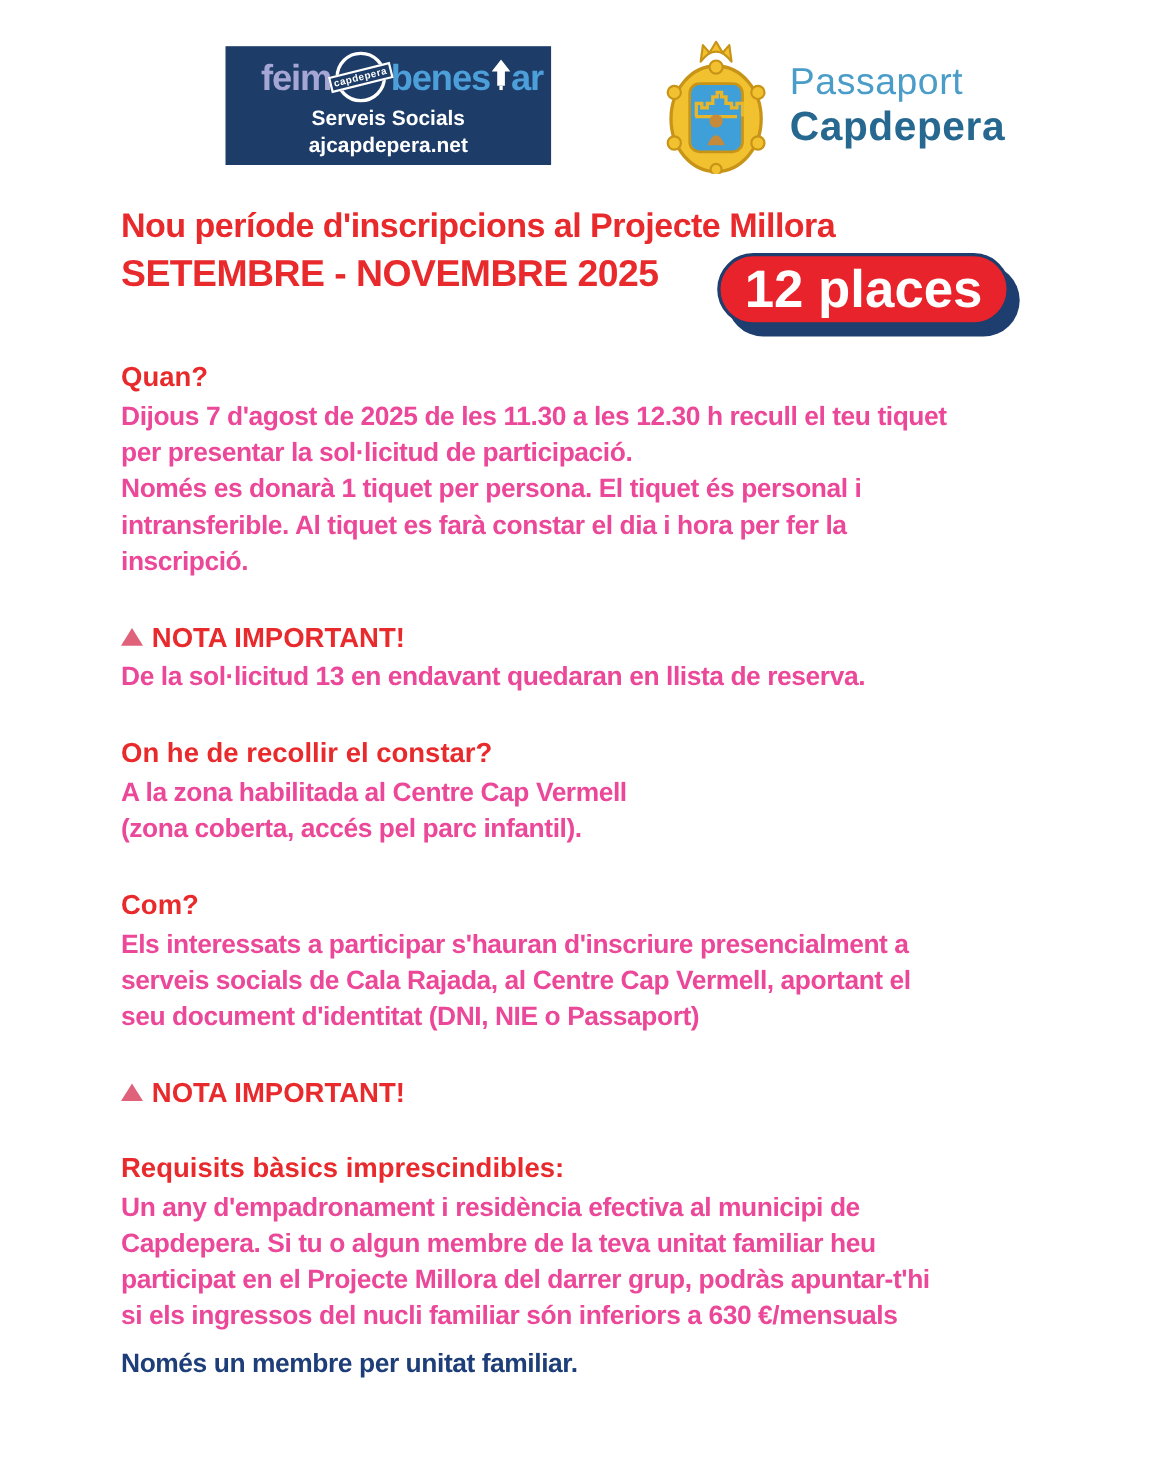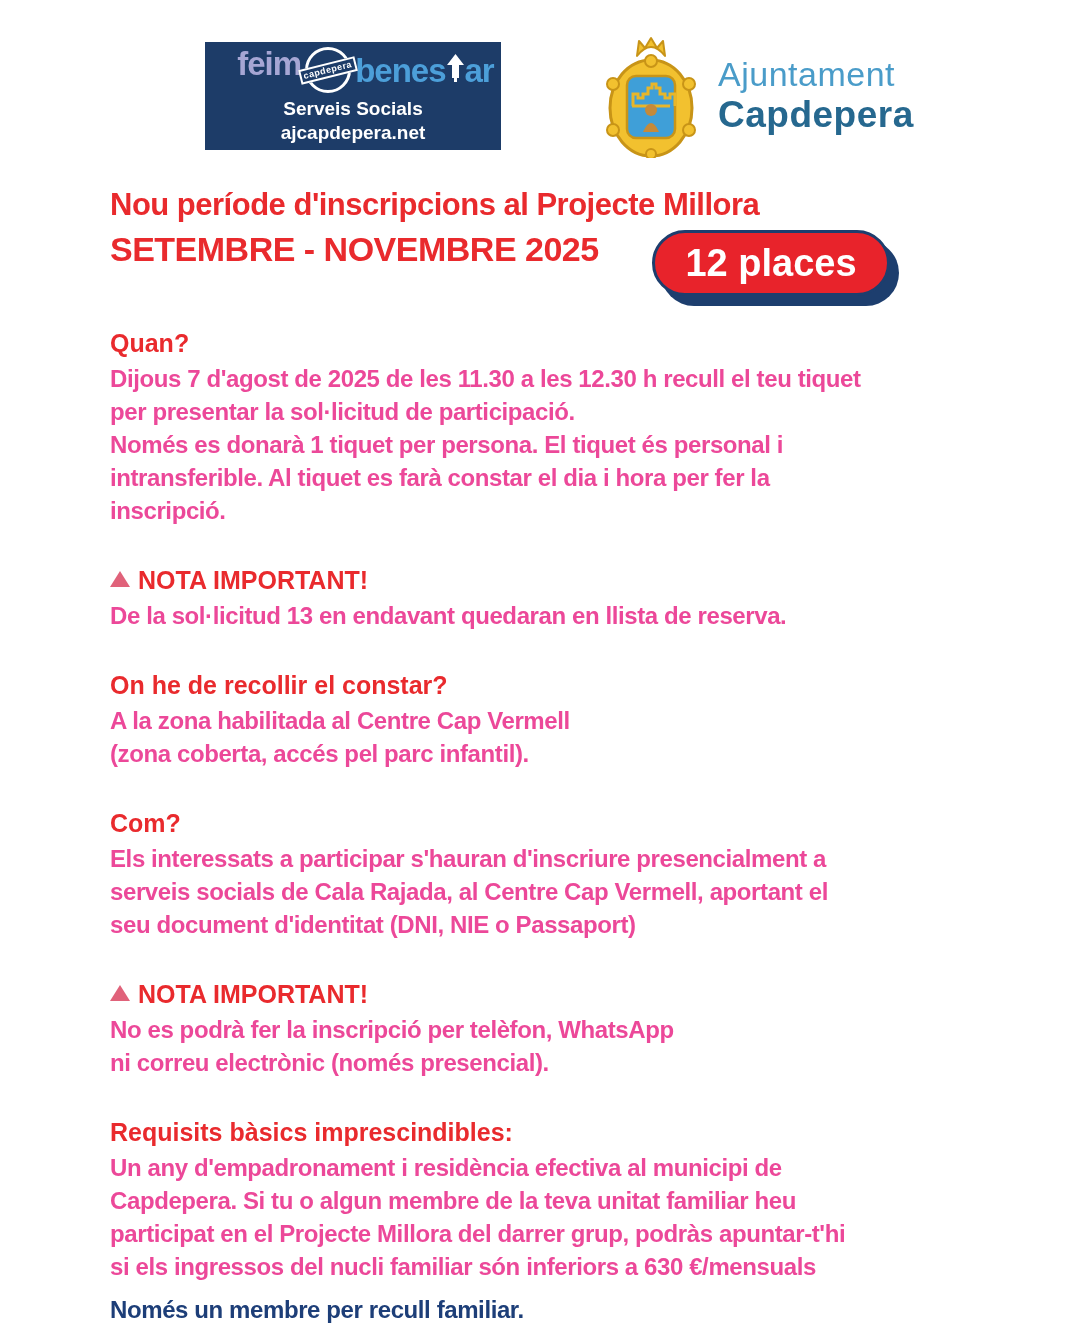--- a/index.html
+++ b/index.html
@@ -26,7 +26,7 @@
     color: #ffffff;
   }
   .logo-left .brandrow {
-    display: flex; gap: 2px;
+    display: flex; align-items: center; gap: 2px;
     font-weight: bold; font-size: 33px; line-height: 1;
     margin-bottom: 4px;
     margin-left: 25px;

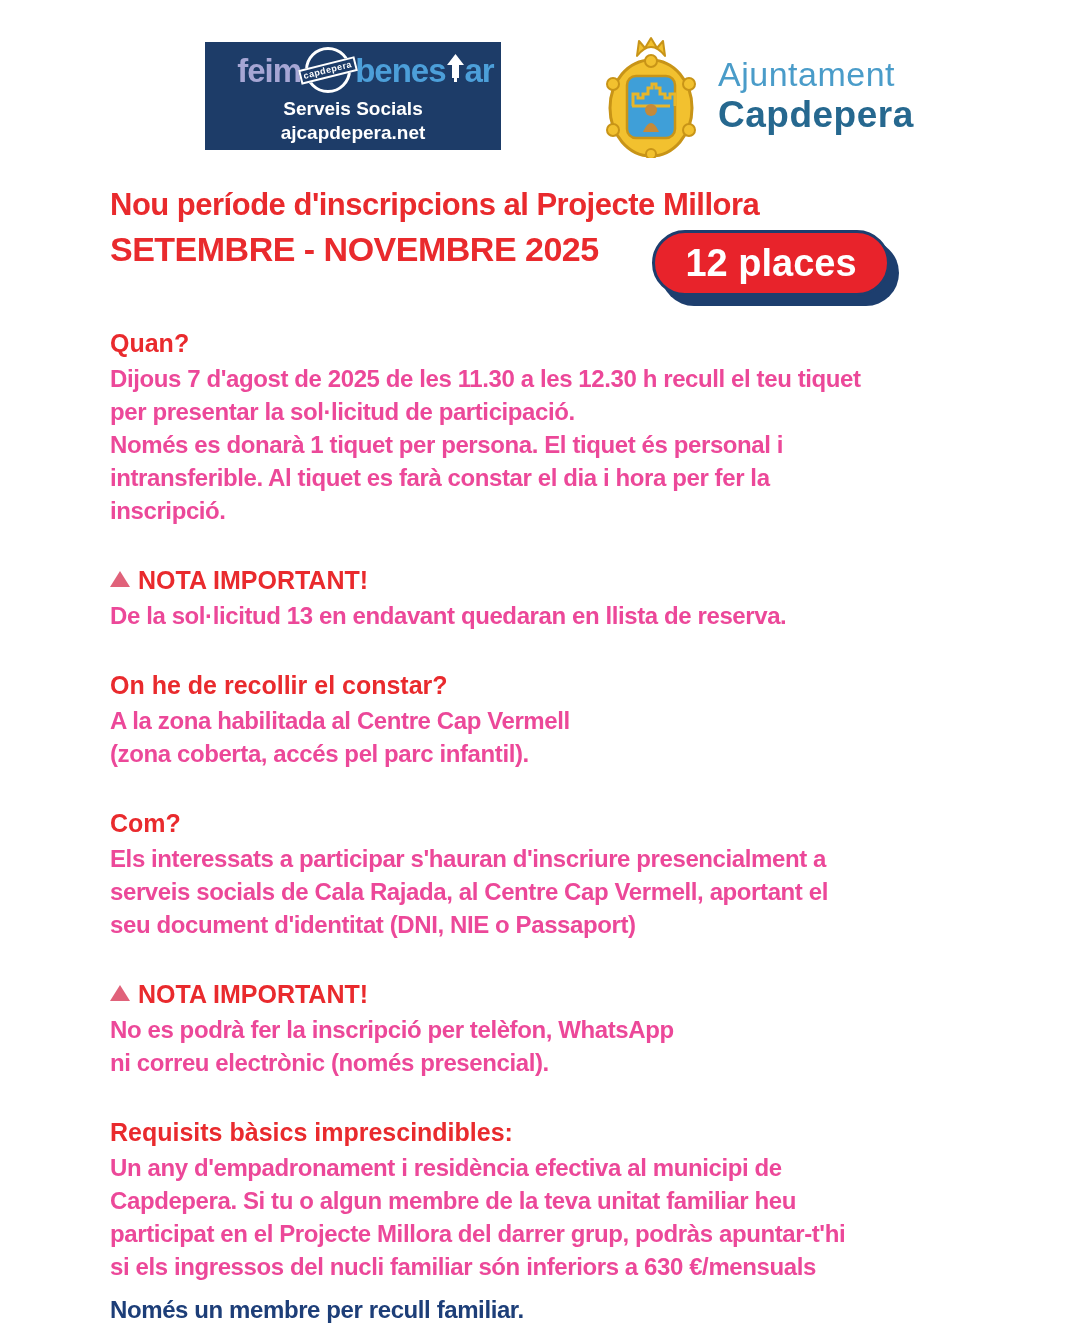--- a/index.html
+++ b/index.html
@@ -157,7 +157,7 @@
     </div>
 
     <div class="org">
-      <div class="org1">Ajuntament</div>
+      <div class="org1">Passaport</div>
       <div class="org2">Capdepera</div>
     </div>
   </div>

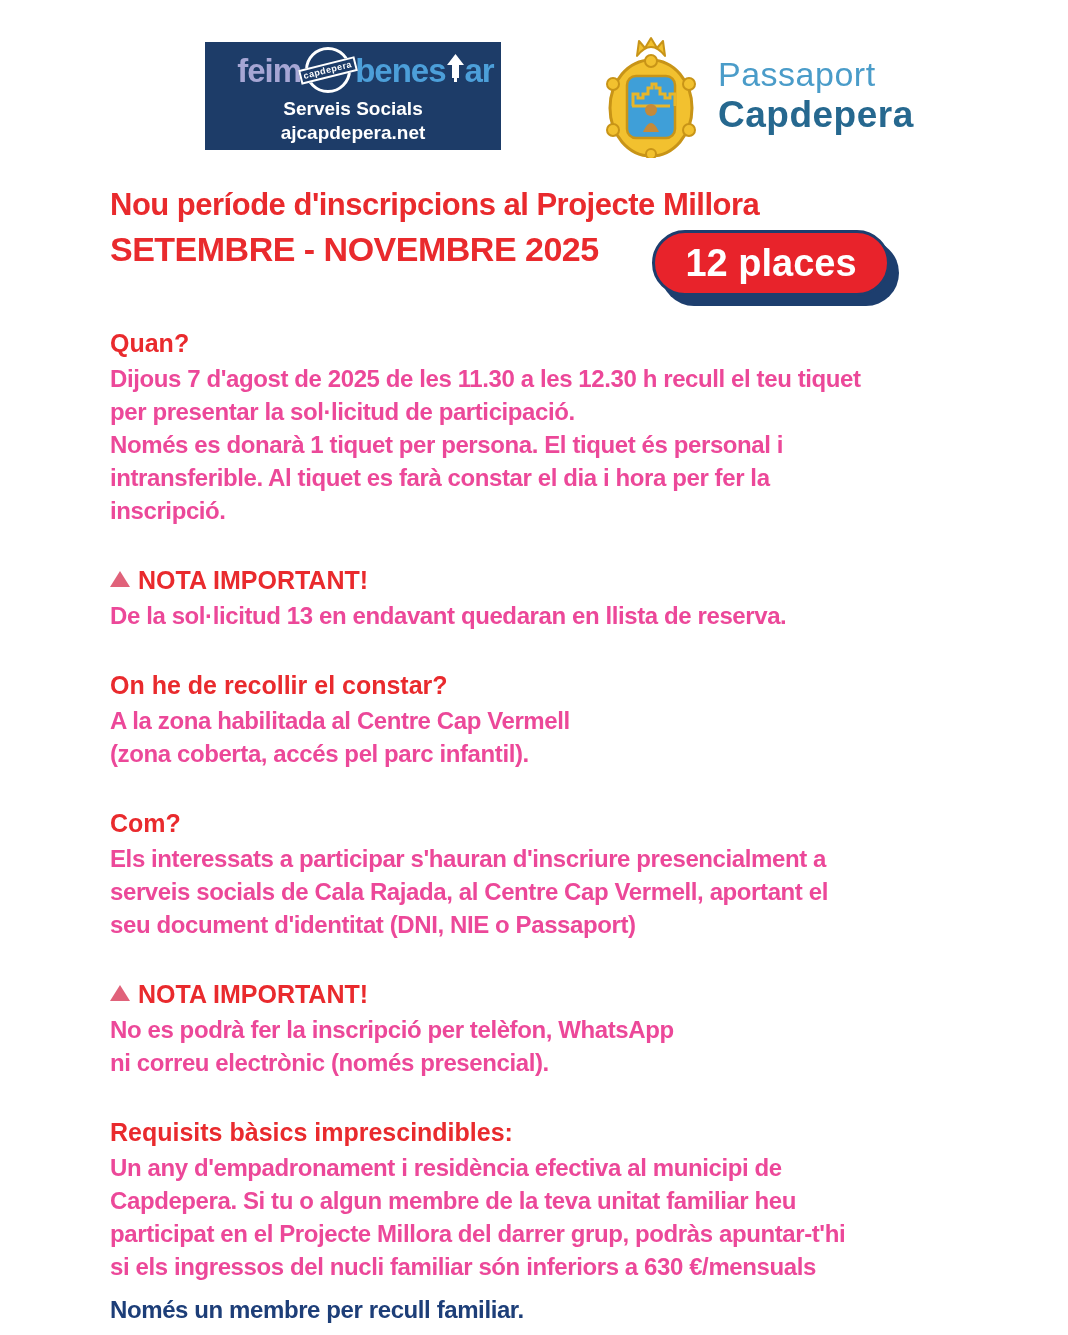--- a/index.html
+++ b/index.html
@@ -76,7 +76,7 @@
     border-radius: 36px;
     box-shadow: 9px 10px 0 #1d3e6e;
     display: flex; align-items: center; justify-content: center;
-    color: #ffffff; font-weight: bold; font-size: 38px;
+    color: #ffffff; font-weight: bold; font-size: 48px;
     padding: 16px 22px;
   }
 

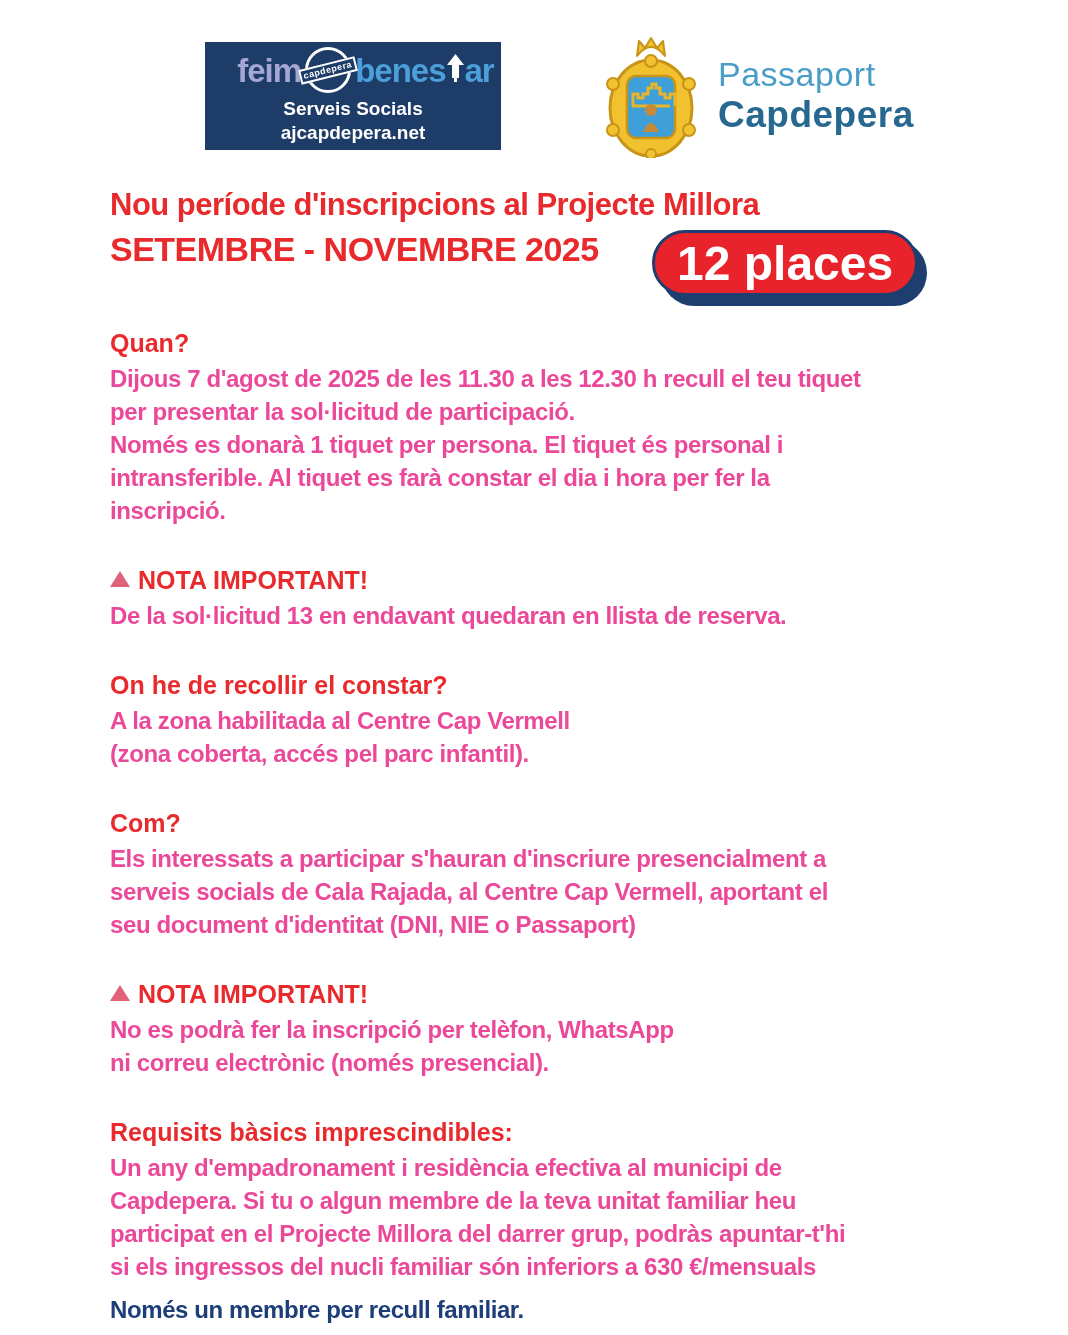--- a/index.html
+++ b/index.html
@@ -211,8 +211,6 @@
         <span class="tri"></span>
         <span>NOTA IMPORTANT!</span>
       </div>
-      <div class="sec-body">No es podrà fer la inscripció per telèfon, WhatsApp
-ni correu electrònic (només presencial).</div>
     </div>
 
     <div class="section last">

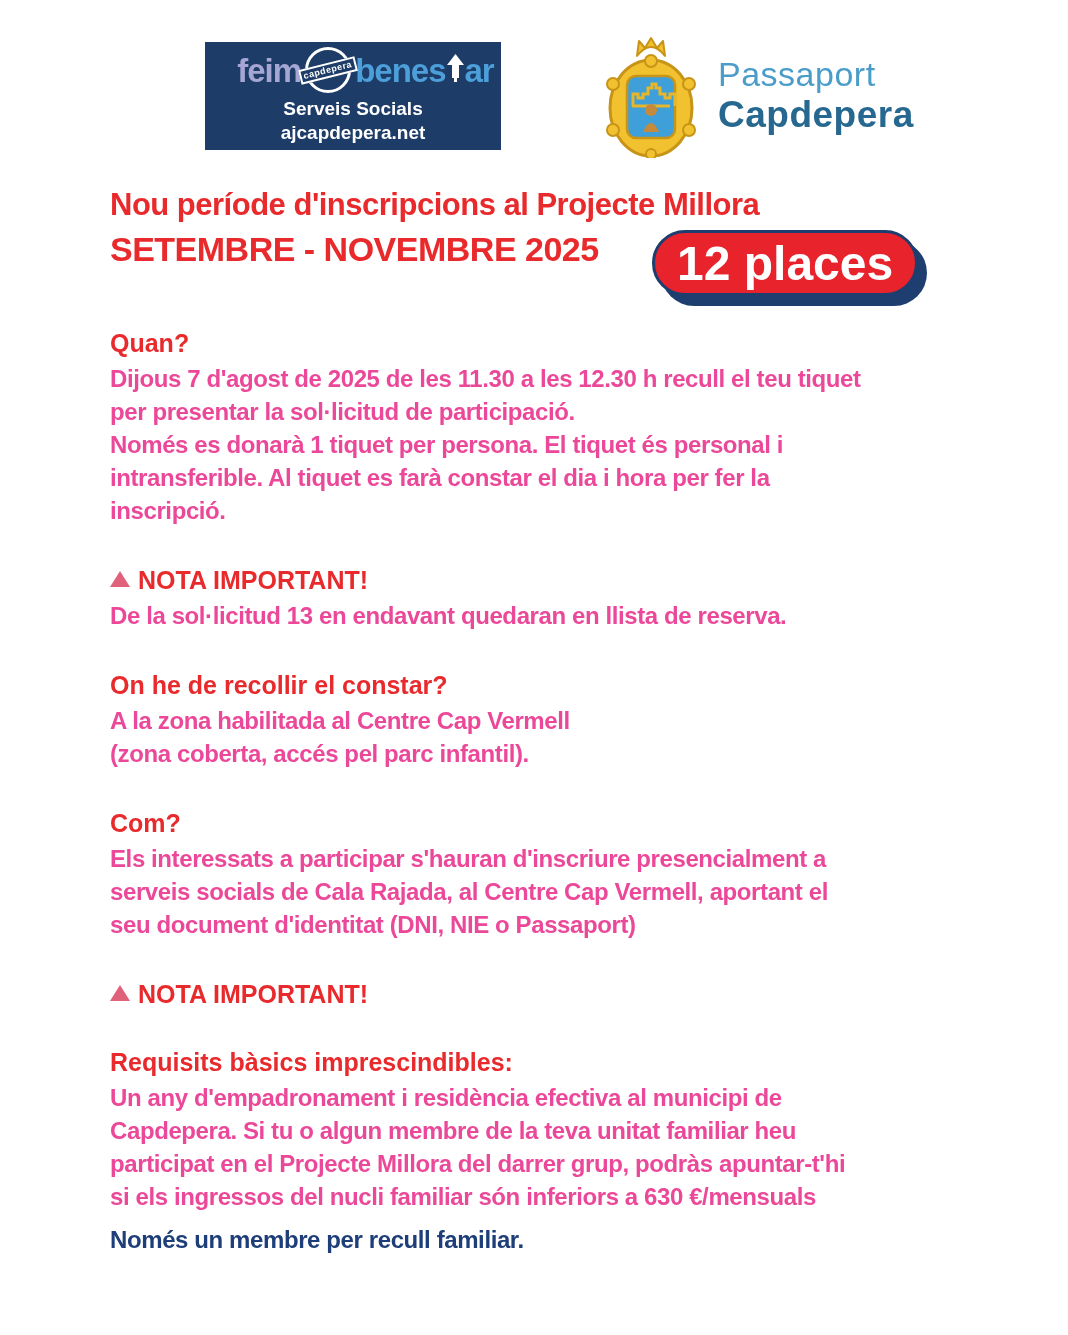--- a/index.html
+++ b/index.html
@@ -223,7 +223,7 @@
 si els ingressos del nucli familiar són inferiors a 630 €/mensuals</div>
     </div>
 
-    <div class="footer-note">Només un membre per recull familiar.</div>
+    <div class="footer-note">Només un membre per unitat familiar.</div>
   </div>
 
 </div>

